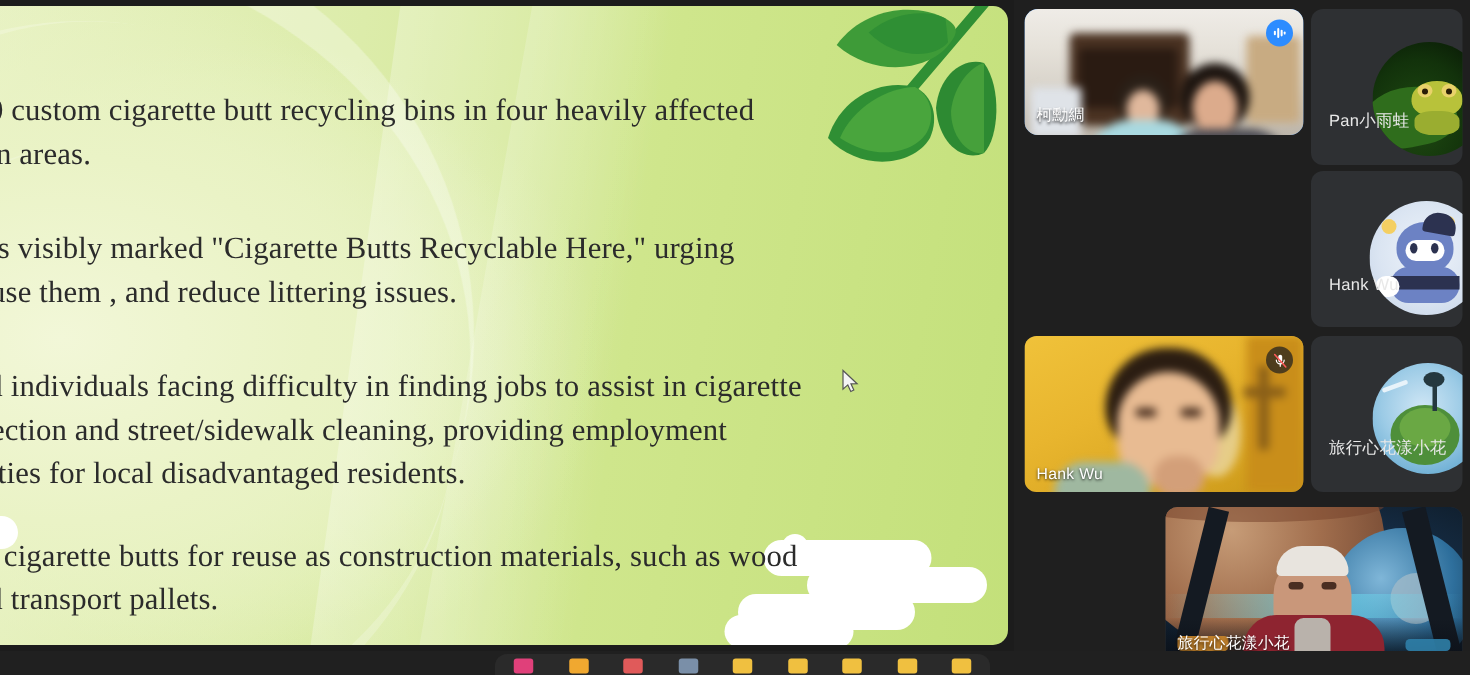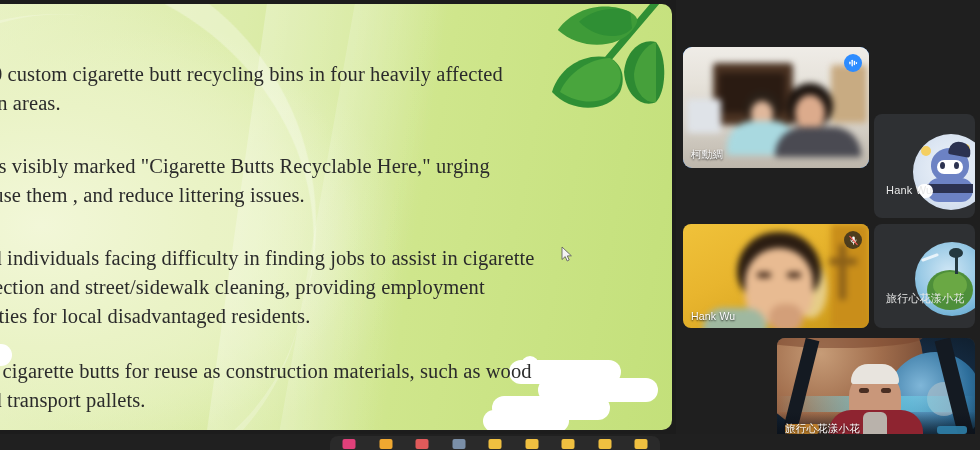--- a/index.html
+++ b/index.html
@@ -182,7 +182,7 @@
 
   <div class="filmstrip">
 
-    <div class="tile active" style="left:5px; top:6px; width:186px; height:121px;margin-top:41px;">
+    <div class="tile active" style="left:5px; top:6px; width:186px; height:84px;">
       <div class="vid1"></div>
       <div class="blur-lt" style="position:absolute; inset:0;">
         <div class="sh" style="left:30px; top:16px; width:80px; height:62px; border-radius:4px; background:#4a3222;"></div>

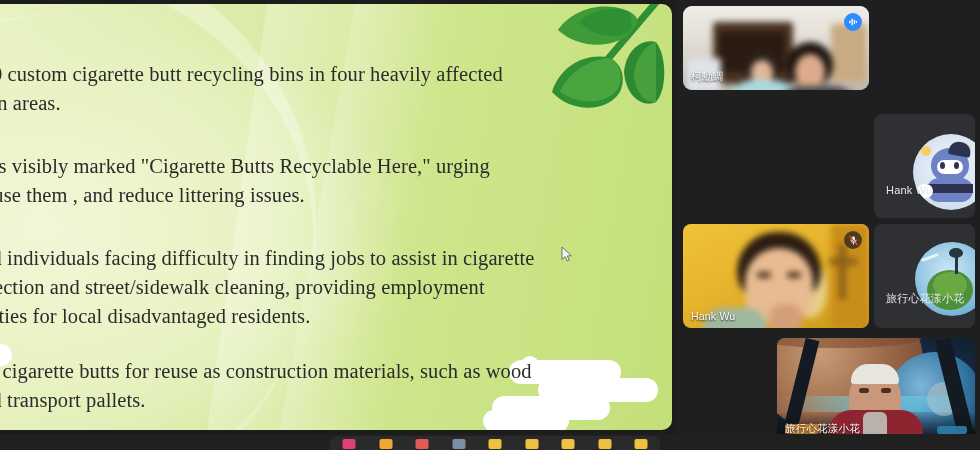--- a/index.html
+++ b/index.html
@@ -207,6 +207,20 @@
       <div class="tile-name">柯勳綢</div>
     </div>
 
+    <div class="tile" style="left:196px; top:6px; width:101px; height:104px;">
+      <div class="avatar-circle" style="right:-16px; top:22px; width:76px; height:76px;">
+        <div style="position:absolute; inset:0; background:
+             radial-gradient(ellipse at 40% 70%, #1f4a12 0%, #12320b 55%, #061004 100%);"></div>
+        <div style="position:absolute; left:-6px; top:30px; width:62px; height:40px; border-radius:50% 60% 40% 50%; background:#2f6d1c; transform:rotate(-12deg);"></div>
+        <div style="position:absolute; left:26px; top:26px; width:34px; height:24px; border-radius:50% 50% 44% 44%; background:#b8c23a;"></div>
+        <div style="position:absolute; left:30px; top:28px; width:10px; height:9px; border-radius:50%; background:#e9d26a;"></div>
+        <div style="position:absolute; left:46px; top:28px; width:10px; height:9px; border-radius:50%; background:#e9d26a;"></div>
+        <div style="position:absolute; left:33px; top:31px; width:4px; height:4px; border-radius:50%; background:#2a1d06;"></div>
+        <div style="position:absolute; left:49px; top:31px; width:4px; height:4px; border-radius:50%; background:#2a1d06;"></div>
+        <div style="position:absolute; left:28px; top:46px; width:30px; height:16px; border-radius:40%; background:#9aad30;"></div>
+      </div>
+      <div class="tile-name avatar-style">Pan小雨蛙</div>
+    </div>
 
 
     <div class="tile" style="left:196px; top:114px; width:101px; height:104px;">

